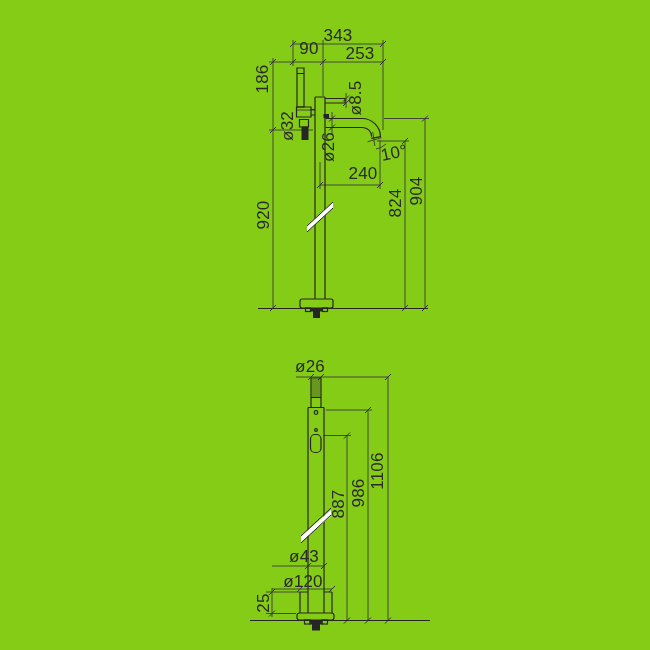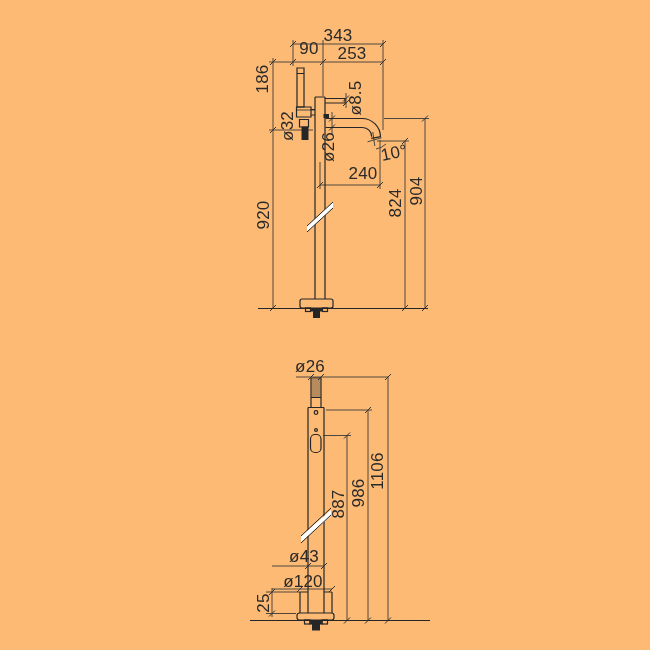--- a/index.html
+++ b/index.html
@@ -6,7 +6,7 @@
   .canvas{
     position:relative;
     width:650px;height:650px;
-    background:#fdba74;
+    background:#84cc16;
     overflow:hidden;
     font-family:"Liberation Sans", sans-serif;
   }

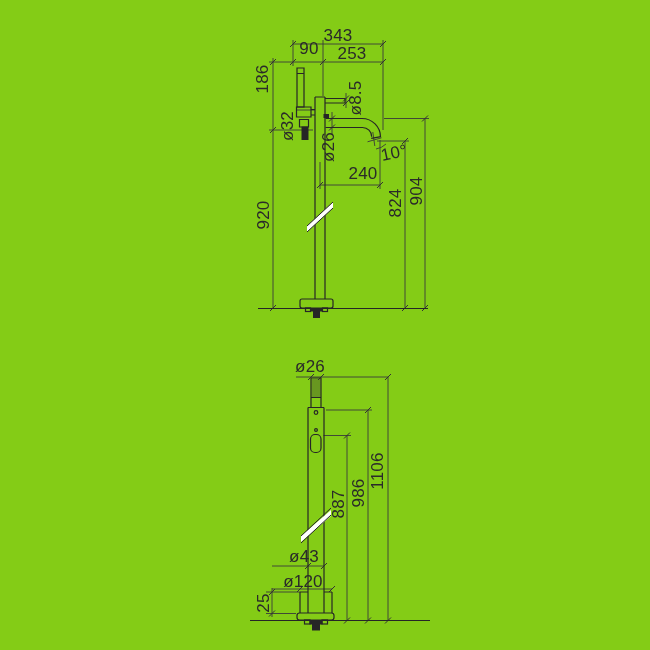--- a/index.html
+++ b/index.html
@@ -153,7 +153,7 @@
 
   <span class="dim" style="left:338px;top:35px">343</span>
   <span class="dim" style="left:309px;top:48px">90</span>
-  <span class="dim" style="left:352px;top:53px">253</span>
+  <span class="dim" style="left:360px;top:53px">253</span>
   <span class="dim rot" style="left:262px;top:79px">186</span>
   <span class="dim rot" style="left:263px;top:215px">920</span>
   <span class="dim rot" style="left:287px;top:126px">ø32</span>

